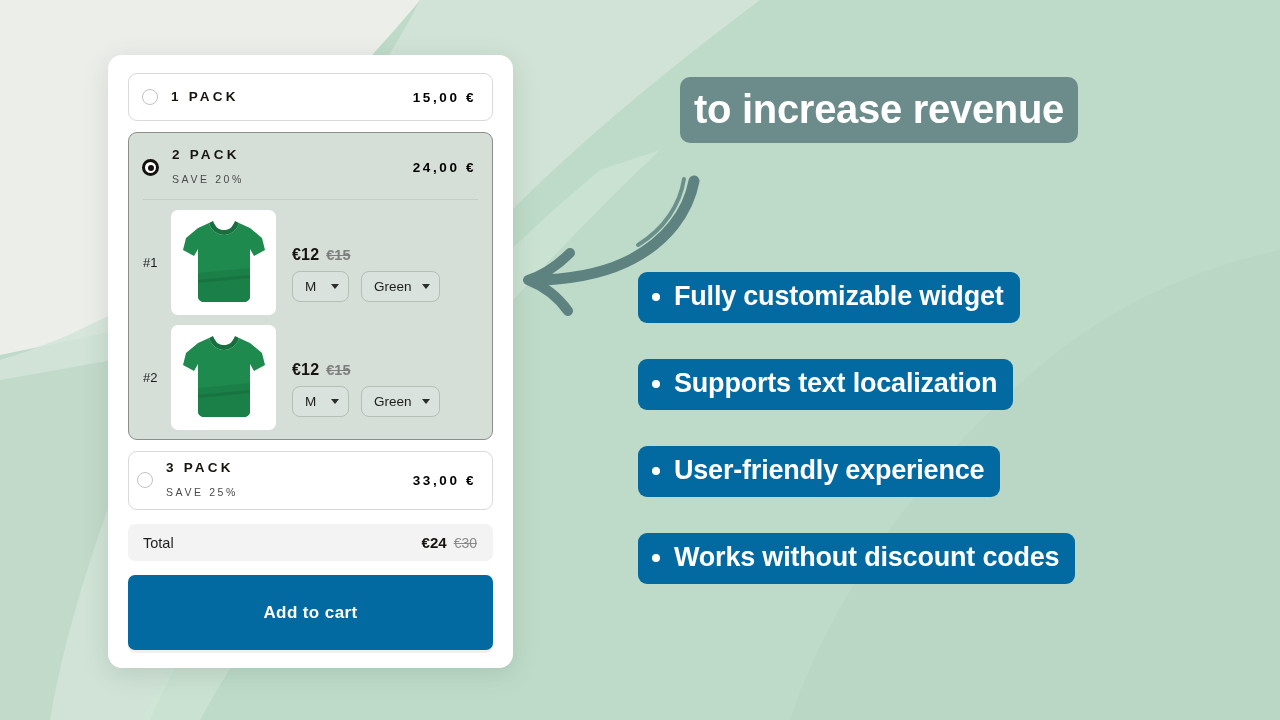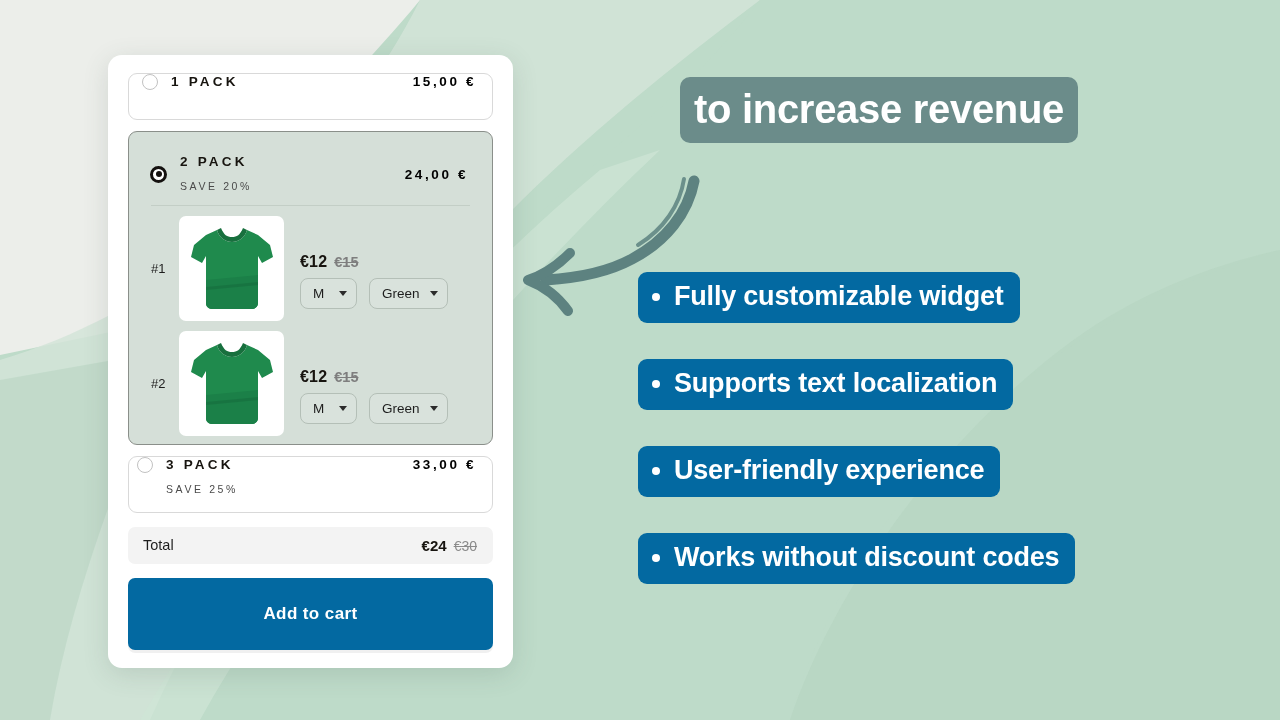--- a/index.html
+++ b/index.html
@@ -30,7 +30,7 @@
     border-radius:9px;
     background:#fff;
     height:49px;
-    display:flex; align-items:flex-start;
+    display:flex; align-items:center;
     padding:0 16px 0 13px;
     position:relative;
   }

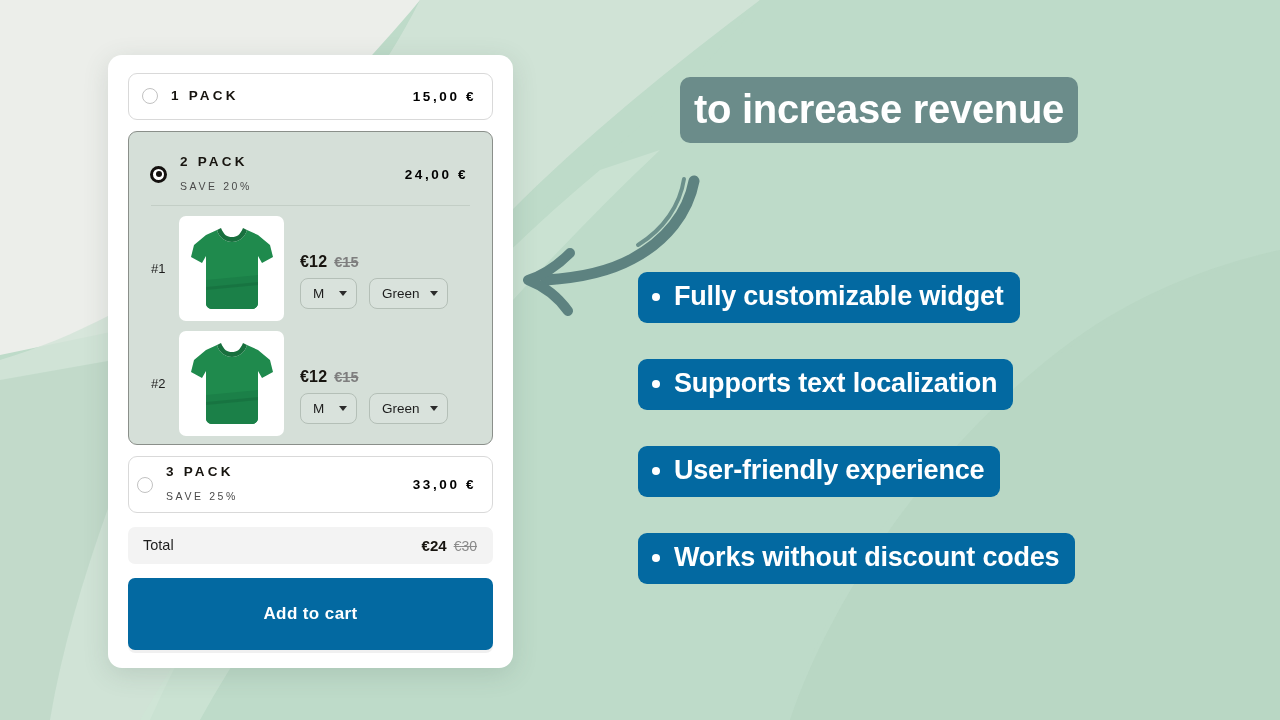--- a/index.html
+++ b/index.html
@@ -75,7 +75,7 @@
     border:1.6px solid #8a8f8a;
     border-radius:9px;
     background:#d5dfd8;
-    padding:8px;
+    padding:0;
     overflow:hidden;
   }
   .sel-head{

